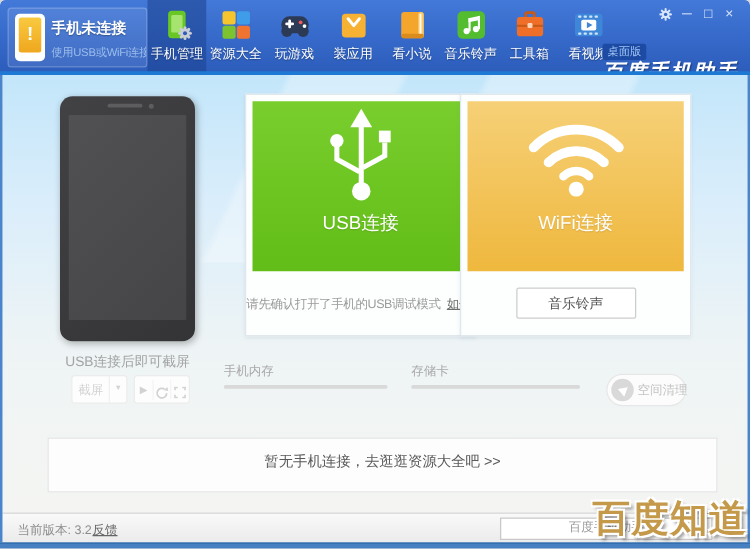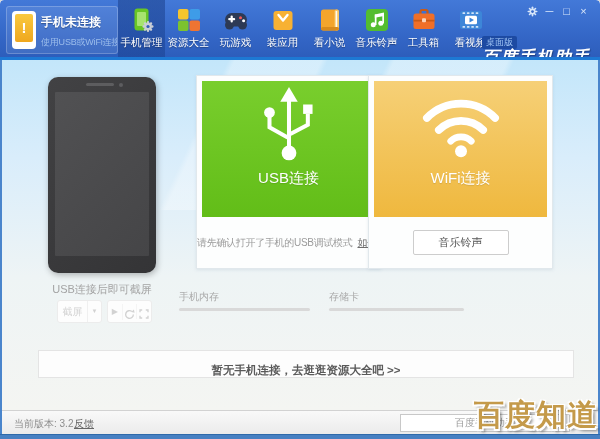--- a/index.html
+++ b/index.html
@@ -347,6 +347,12 @@
     <div class="st-bar bar-int"></div>
     <div class="st-label lbl-sd">存储卡</div>
     <div class="st-bar bar-sd"></div>
+    <div class="clean-btn">
+      <span class="clean-circle">
+          <span class="clean-tri"></span>
+        </span>
+      <span class="clean-label">空间清理</span>
+    </div>
 
     <div class="banner">暂无手机连接，去逛逛资源大全吧 &gt;&gt;</div>
   </div>

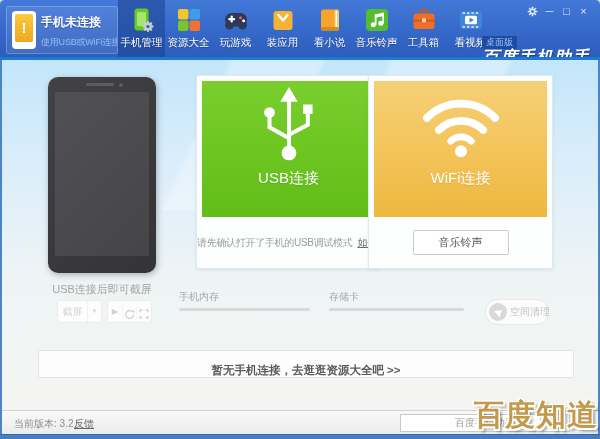--- a/index.html
+++ b/index.html
@@ -102,9 +102,9 @@
   .clean-label { font-size:10px; color:#c3c3c3; margin-left:3px; white-space:nowrap; }
 
   
-  .banner { position:absolute; left:36px; top:290px; width:536px; height:28px;
+  .banner { position:absolute; left:36px; top:290px; width:536px; height:44px;
     background:#fdfdfd; border:1px solid #e4e4e4; text-align:center; line-height:38px;
-    font-size:11.5px; color:#5a5a5a; cursor:pointer;font-weight:bold; }
+    font-size:11.5px; color:#5a5a5a; cursor:pointer; }
 
   
   .statusbar { position:absolute; left:2px; right:2px; top:410px; height:24px;

